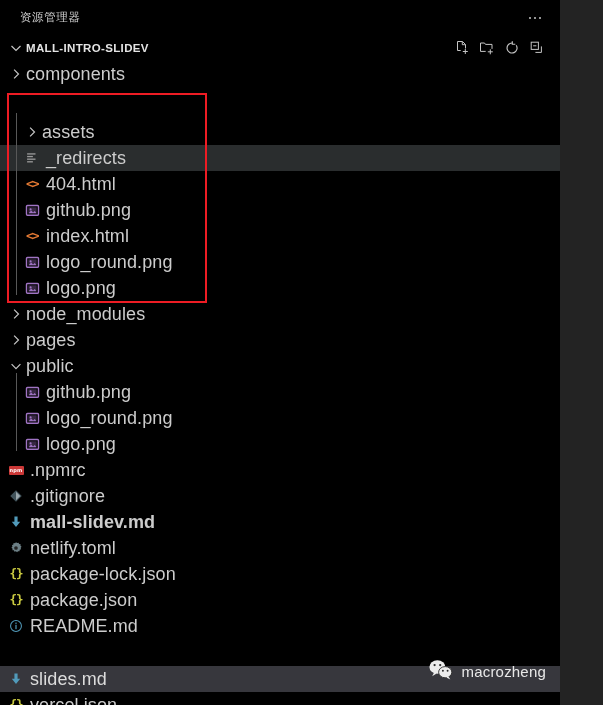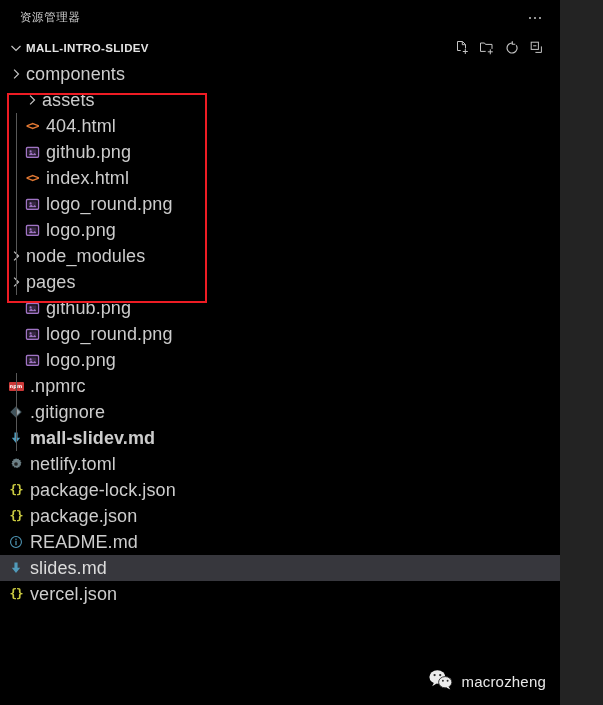--- a/index.html
+++ b/index.html
@@ -260,7 +260,7 @@
         </span>
         <span class="label">components</span>
       </div>
-      <div class="row" style="padding-left: 24px;">
+      <div class="row" style="padding-left: 24px; margin-top: 32px;">
         <span class="twisty">
           <svg width="16" height="16" viewBox="0 0 16 16">
             <path d="M6.1 3.6 L10.5 8 L6.1 12.4" fill="none" stroke="#c5c5c5" stroke-width="1.2"></path>

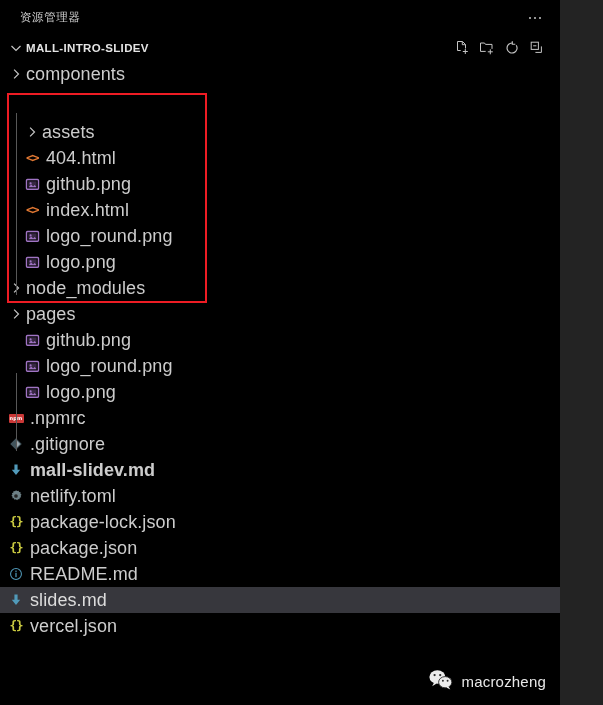--- a/index.html
+++ b/index.html
@@ -268,6 +268,17 @@
         </span>
         <span class="label">assets</span>
       </div>
+      <div class="row hovered" style="padding-left: 24px;">
+        <span class="ficon">
+          <svg width="14" height="14" viewBox="0 0 16 16">
+            <rect x="2.4" y="2.6" width="9.6" height="1.5" fill="#9a9a9a"></rect>
+            <rect x="2.4" y="5.6" width="6.6" height="1.5" fill="#9a9a9a"></rect>
+            <rect x="2.4" y="8.6" width="9.6" height="1.5" fill="#9a9a9a"></rect>
+            <rect x="2.4" y="11.6" width="6.6" height="1.5" fill="#9a9a9a"></rect>
+          </svg>
+        </span>
+        <span class="label">_redirects</span>
+      </div>
       <div class="row" style="padding-left: 24px;">
         <span class="ficon">
           <span class="html-ic">&lt;&gt;</span>

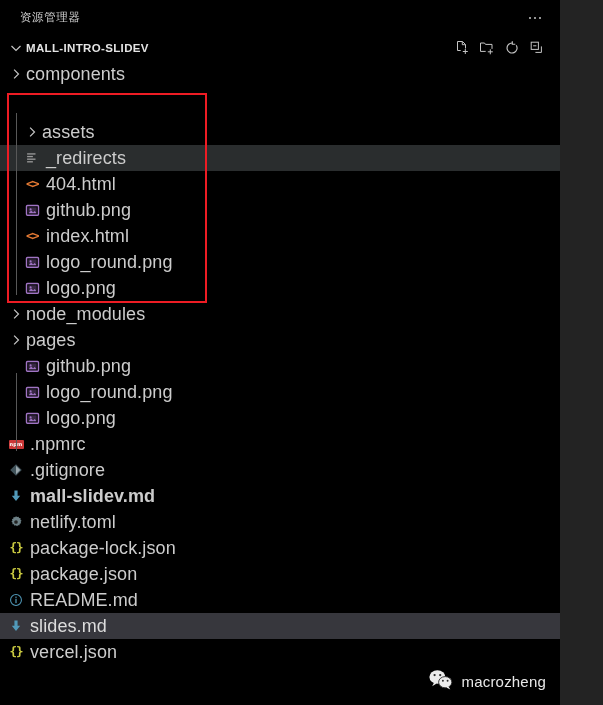--- a/index.html
+++ b/index.html
@@ -340,6 +340,14 @@
         </span>
         <span class="label">pages</span>
       </div>
+      <div class="row" style="padding-left: 8px;">
+        <span class="twisty">
+          <svg width="16" height="16" viewBox="0 0 16 16">
+            <path d="M3.6 6.2 L8 10.6 L12.4 6.2" fill="none" stroke="#c5c5c5" stroke-width="1.2"></path>
+          </svg>
+        </span>
+        <span class="label">public</span>
+      </div>
       <div class="row" style="padding-left: 24px;">
         <span class="ficon">
           <svg width="15" height="15" viewBox="0 0 16 16">

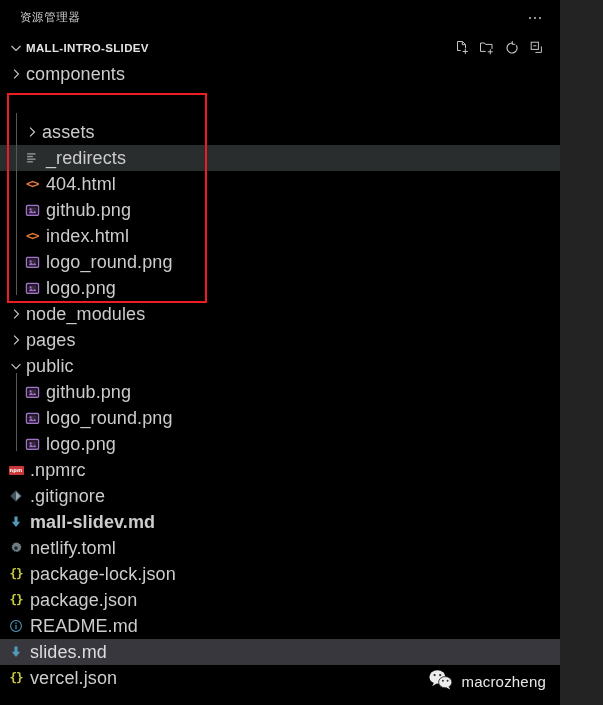--- a/index.html
+++ b/index.html
@@ -96,7 +96,7 @@
     white-space: nowrap;
   }
   .row.hovered { background: #2a2d2e; }
-  .row.selected { background: #37373d; }
+  .row.selected { background: #37373d; margin-top: 27px; }
 
   .indent-guide {
     position: absolute;

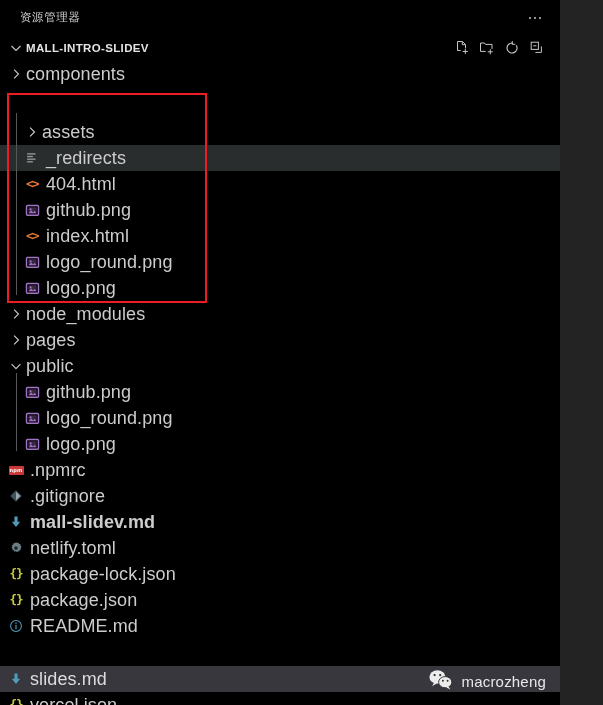--- a/index.html
+++ b/index.html
@@ -186,7 +186,7 @@
   .watermark {
     position: absolute;
     right: 14px;
-    bottom: 11px;
+    bottom: 21px;
     display: flex;
     align-items: center;
     gap: 8px;

